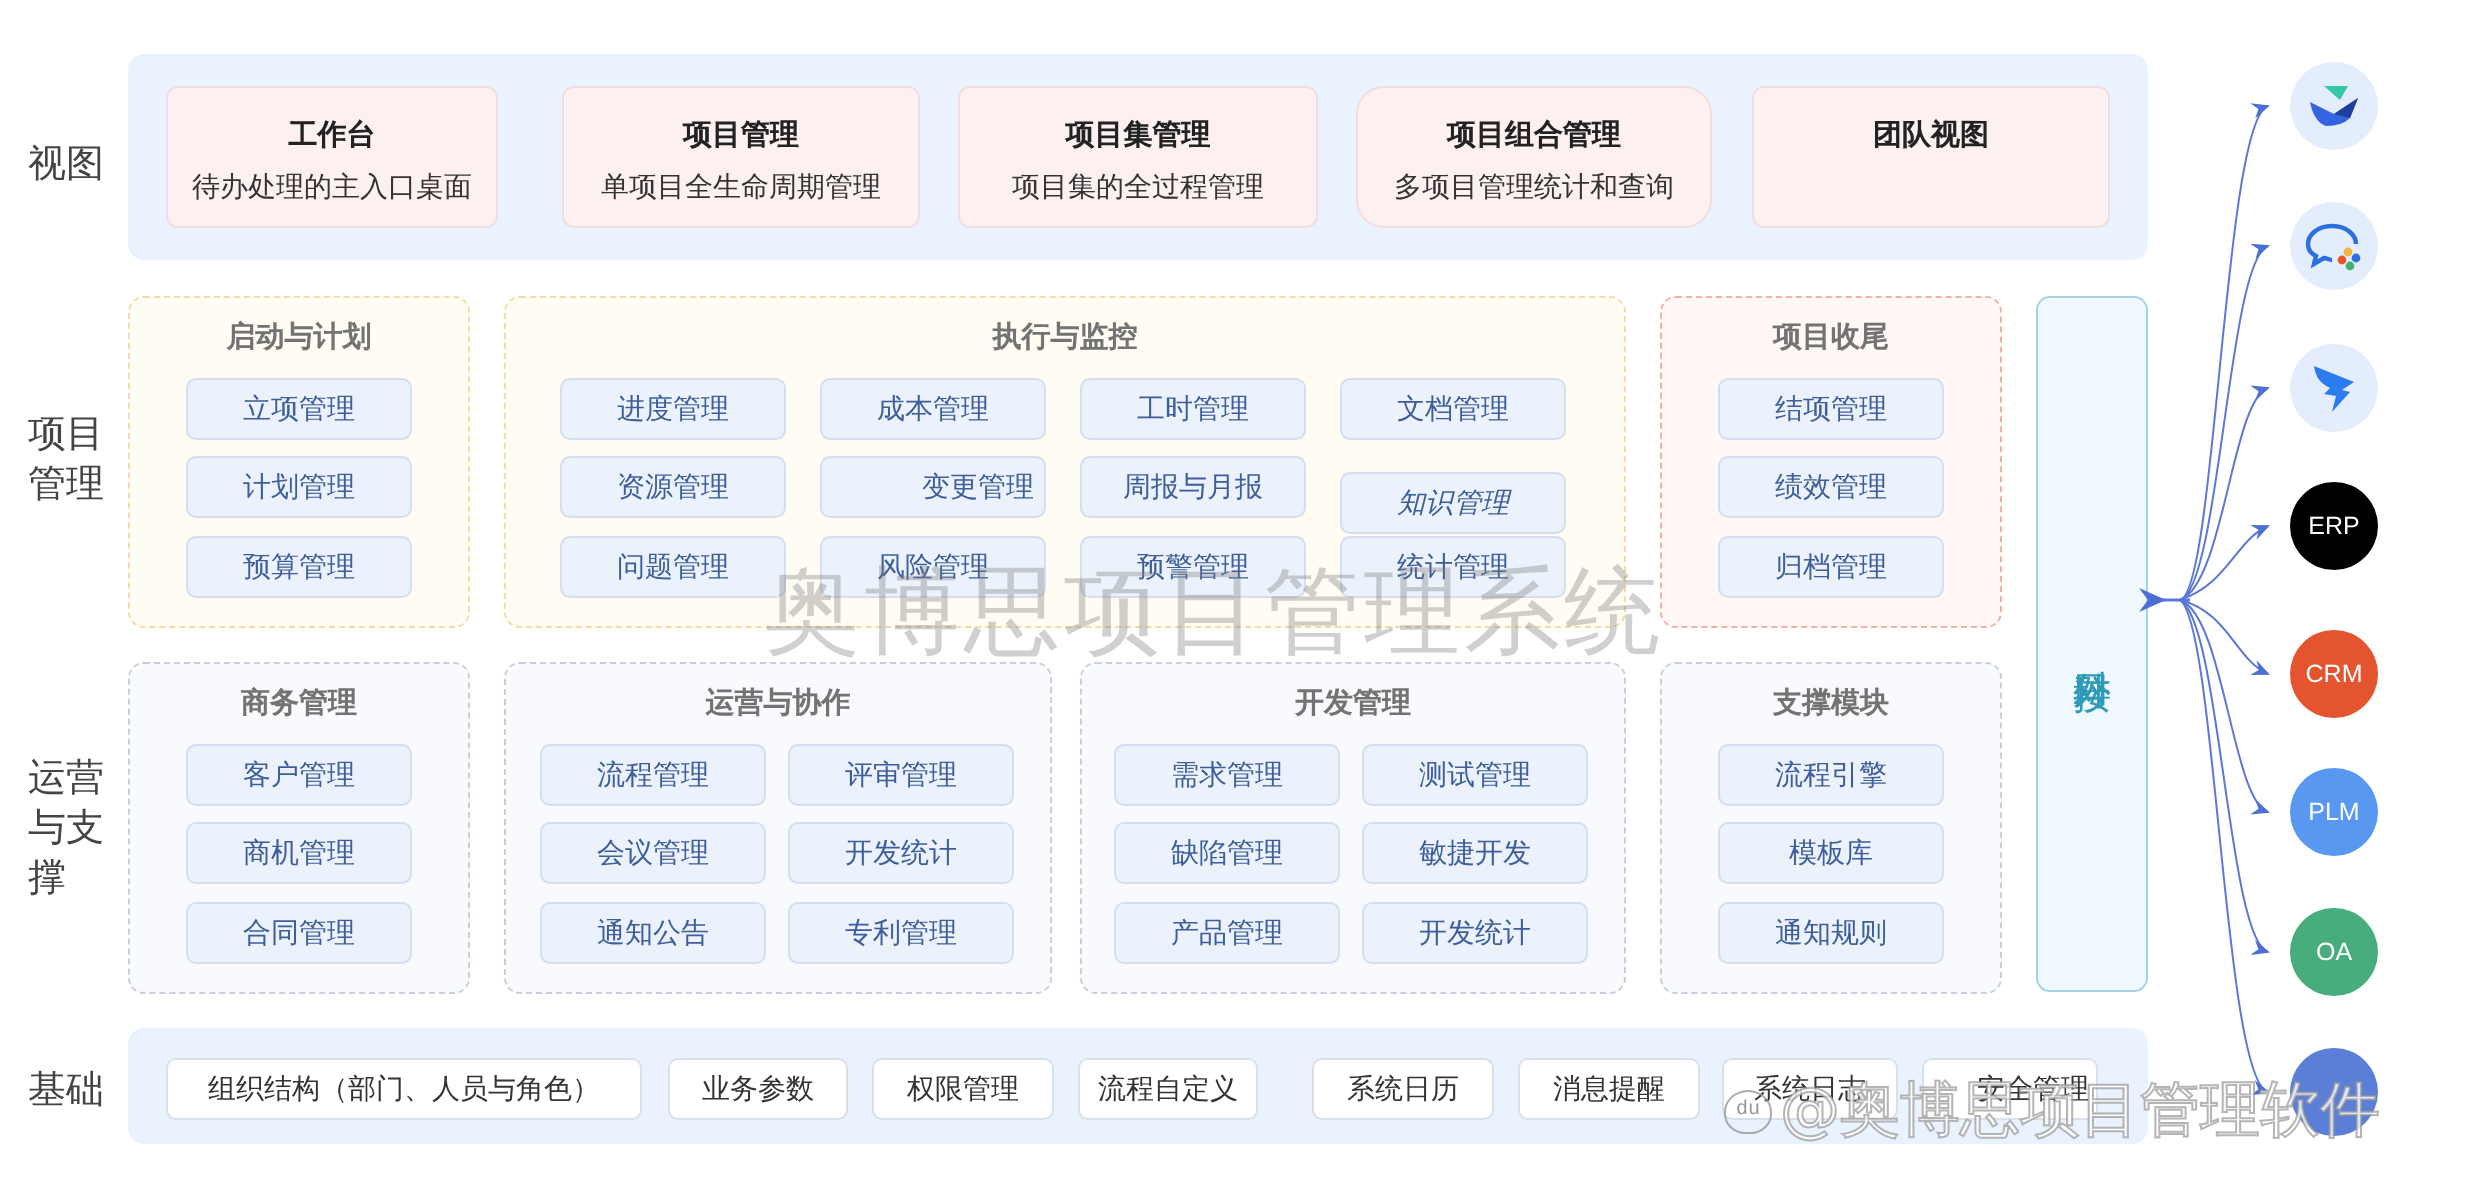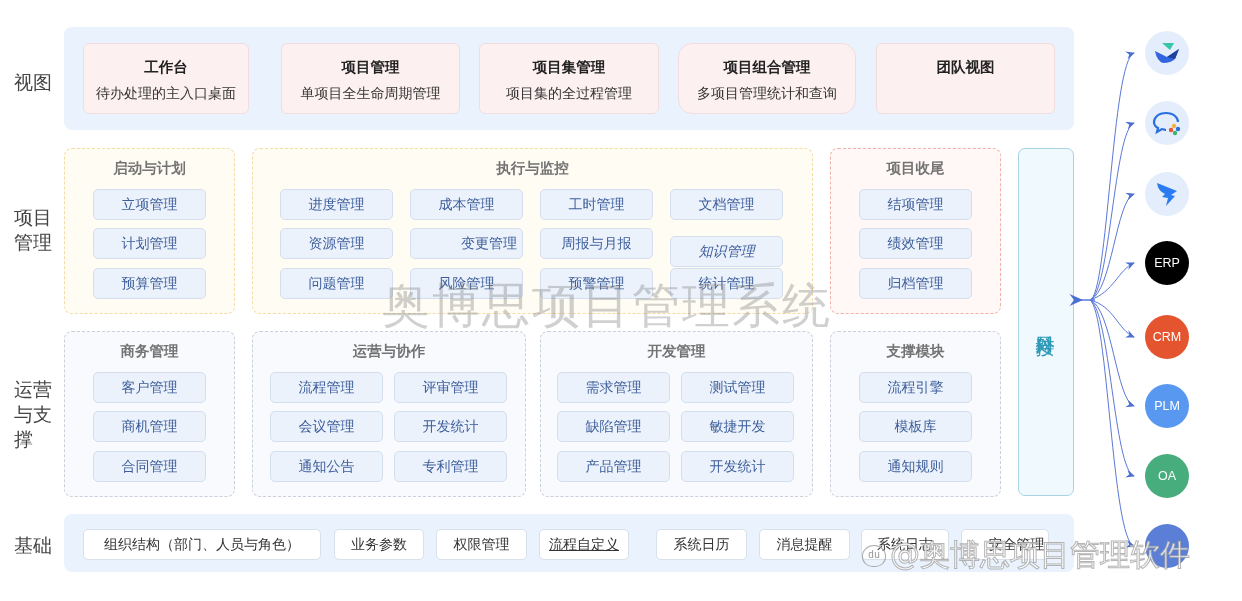--- a/index.html
+++ b/index.html
@@ -134,7 +134,7 @@
 <div class="base-chip" style="left:83px;width:238px;">组织结构（部门、人员与角色）</div>
 <div class="base-chip" style="left:334px;width:90px;">业务参数</div>
 <div class="base-chip" style="left:436px;width:91px;">权限管理</div>
-<div class="base-chip" style="left:539px;width:90px;text-decoration:underline;">流程自定义</div>
+<div class="base-chip" style="left:539px;width:90px;">流程自定义</div>
 <div class="base-chip" style="left:656px;width:91px;">系统日历</div>
 <div class="base-chip" style="left:759px;width:91px;">消息提醒</div>
 <div class="base-chip" style="left:861px;width:88px;">系统日志</div>

